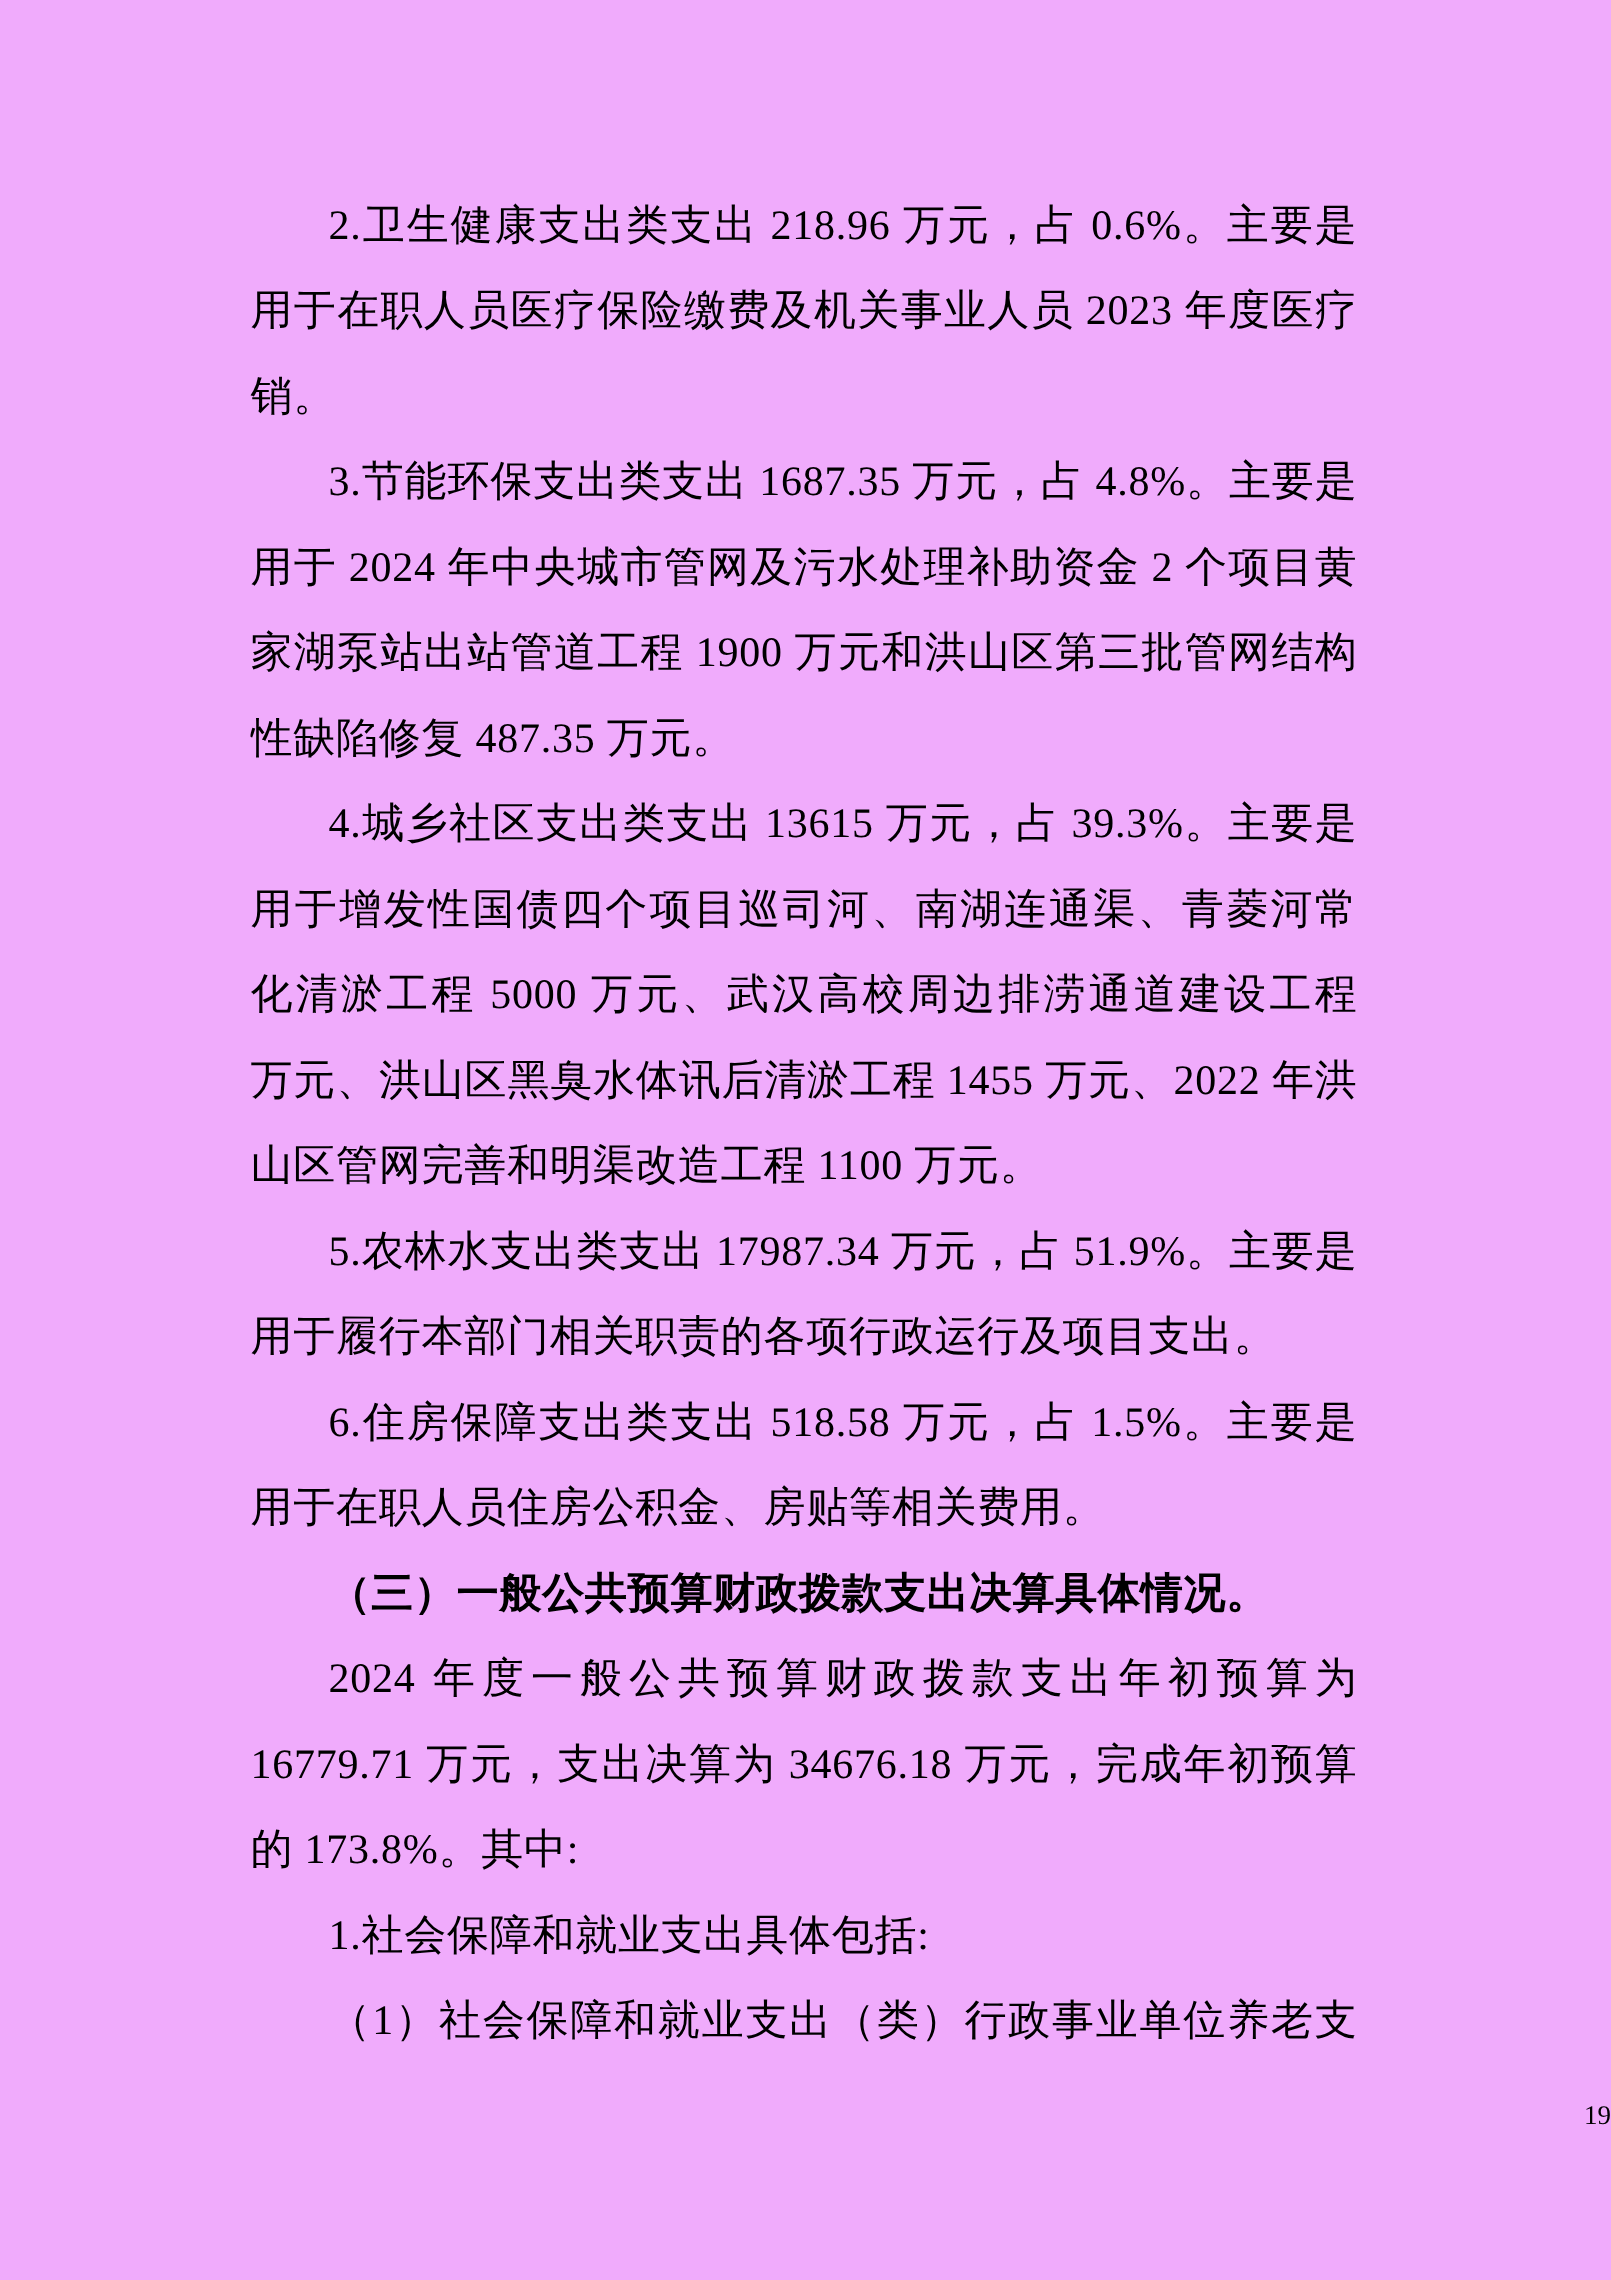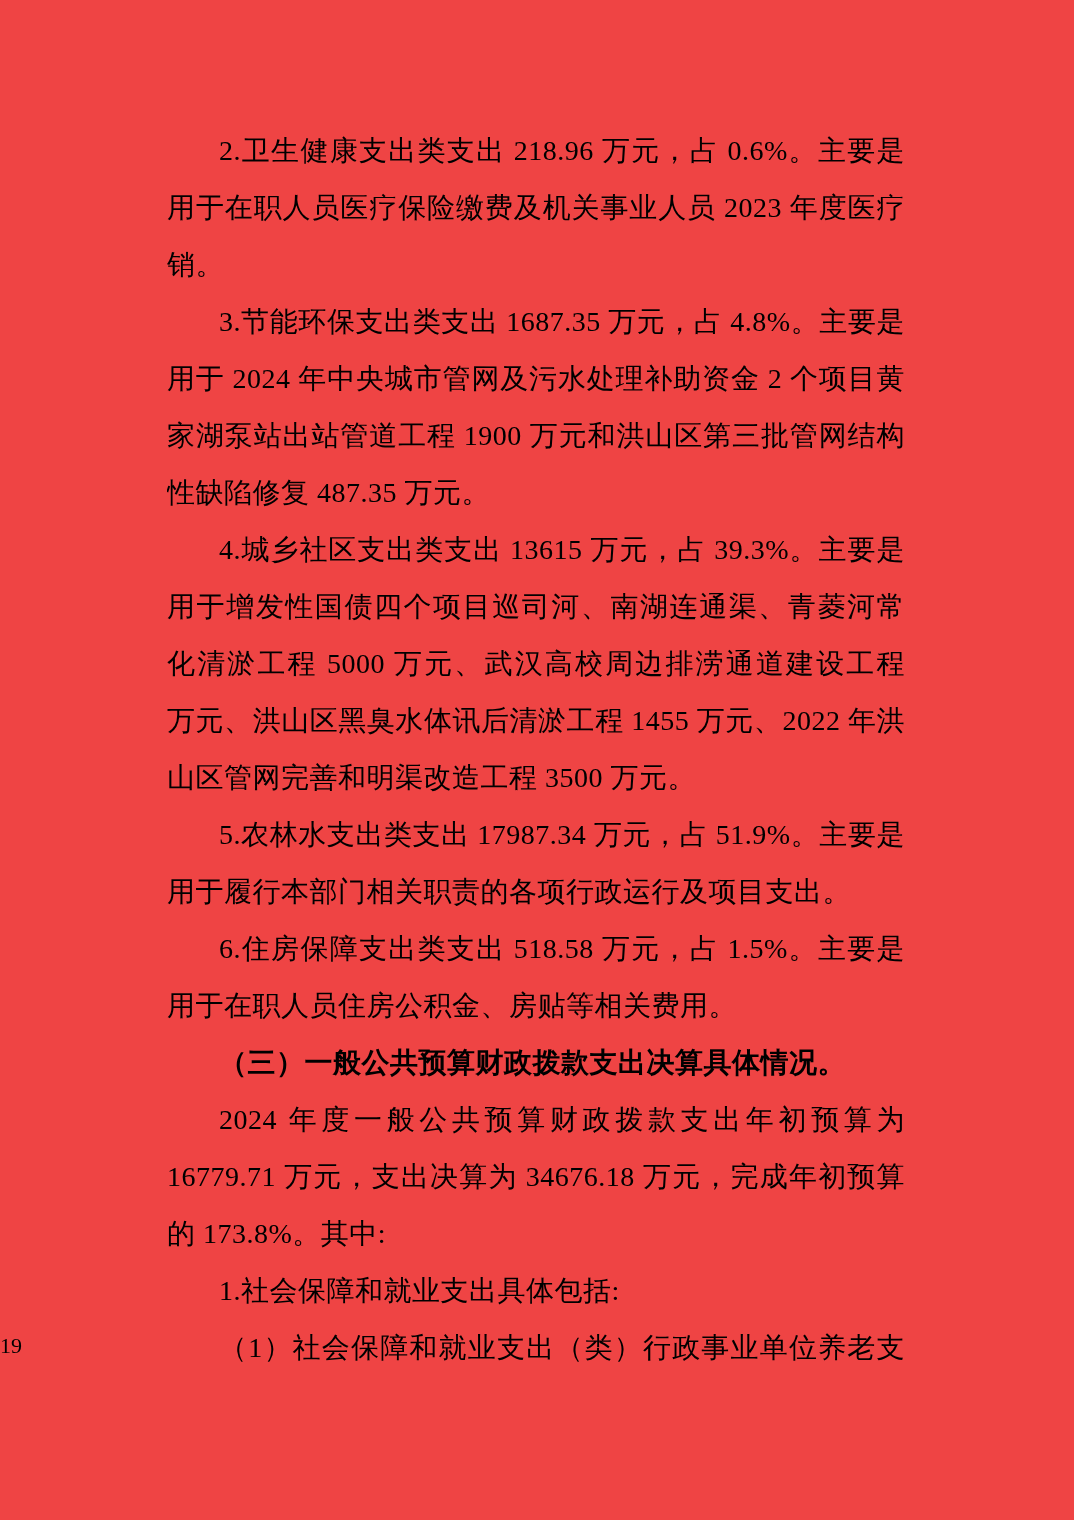--- a/index.html
+++ b/index.html
@@ -13,7 +13,7 @@
     position: relative;
     width: 1074px;
     height: 1520px;
-    background: #ef4444;
+    background: #f0abfc;
     overflow: hidden;
   }
   .doc-body {

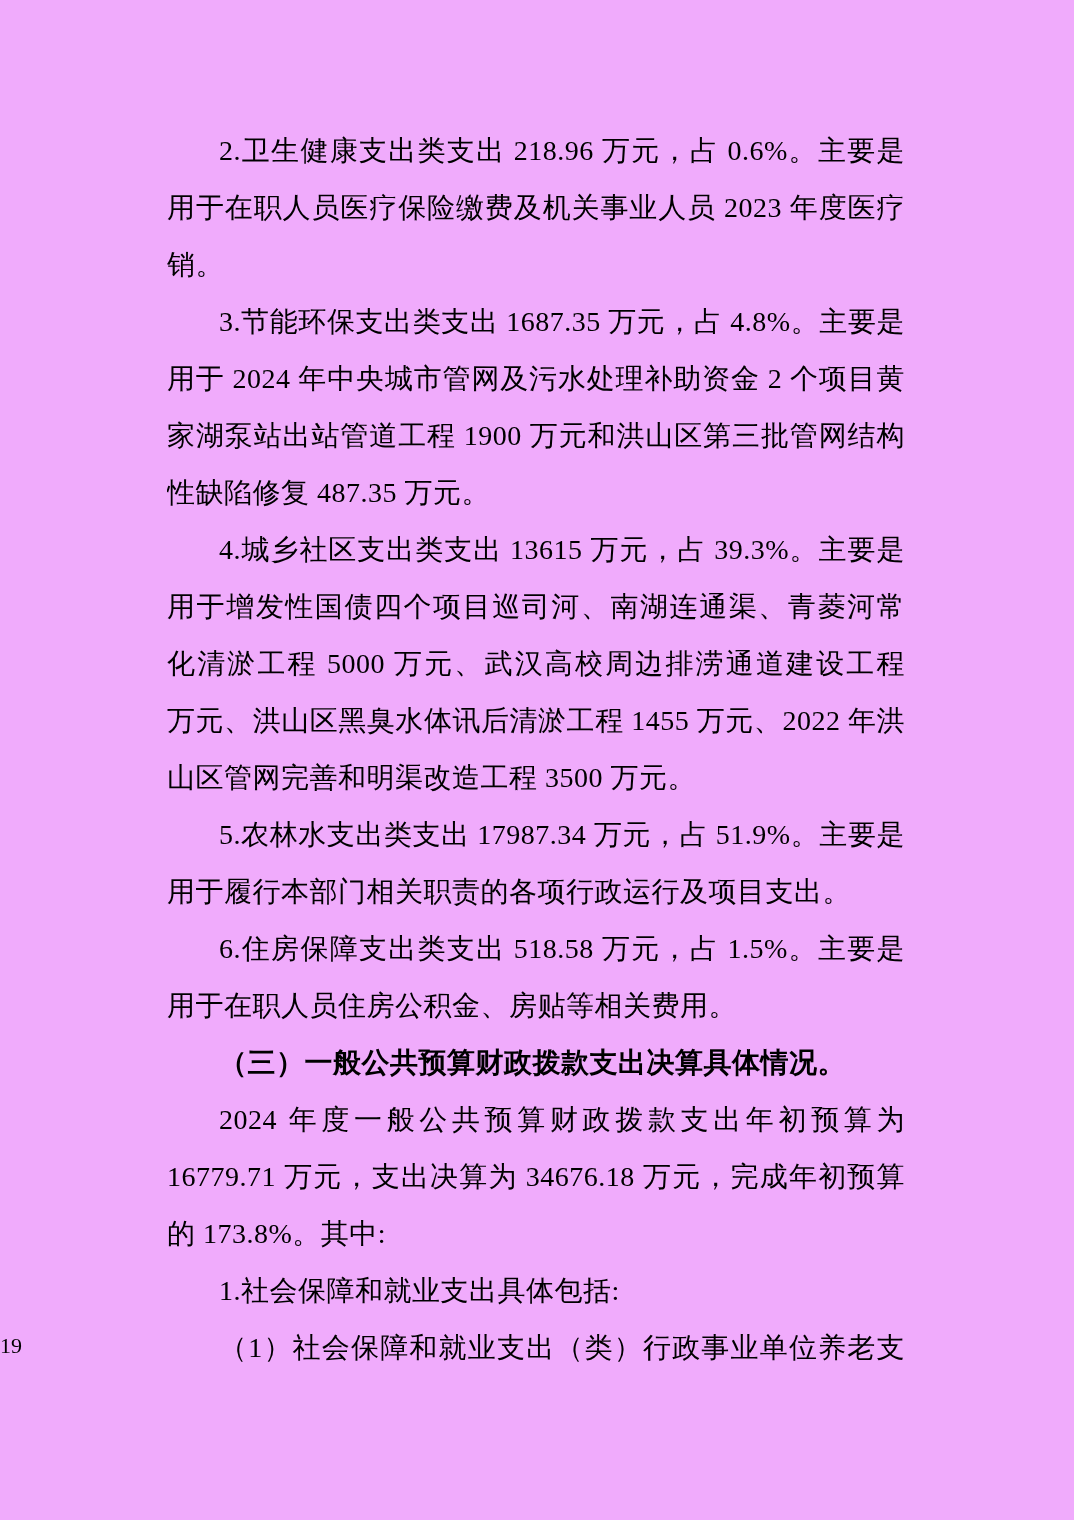--- a/index.html
+++ b/index.html
@@ -71,7 +71,7 @@
         <div class="line justify">用于增发性国债四个项目巡司河、南湖连通渠、青菱河常态</div>
         <div class="line justify">化清淤工程 5000 万元、武汉高校周边排涝通道建设工程 5000</div>
         <div class="line justify">万元、洪山区黑臭水体讯后清淤工程 1455 万元、2022 年洪</div>
-        <div class="line">山区管网完善和明渠改造工程 3500 万元。</div>
+        <div class="line">山区管网完善和明渠改造工程 1100 万元。</div>
       </div>
       <div class="para">
         <div class="line justify indent">5.农林水支出类支出 17987.34 万元，占 51.9%。主要是</div>

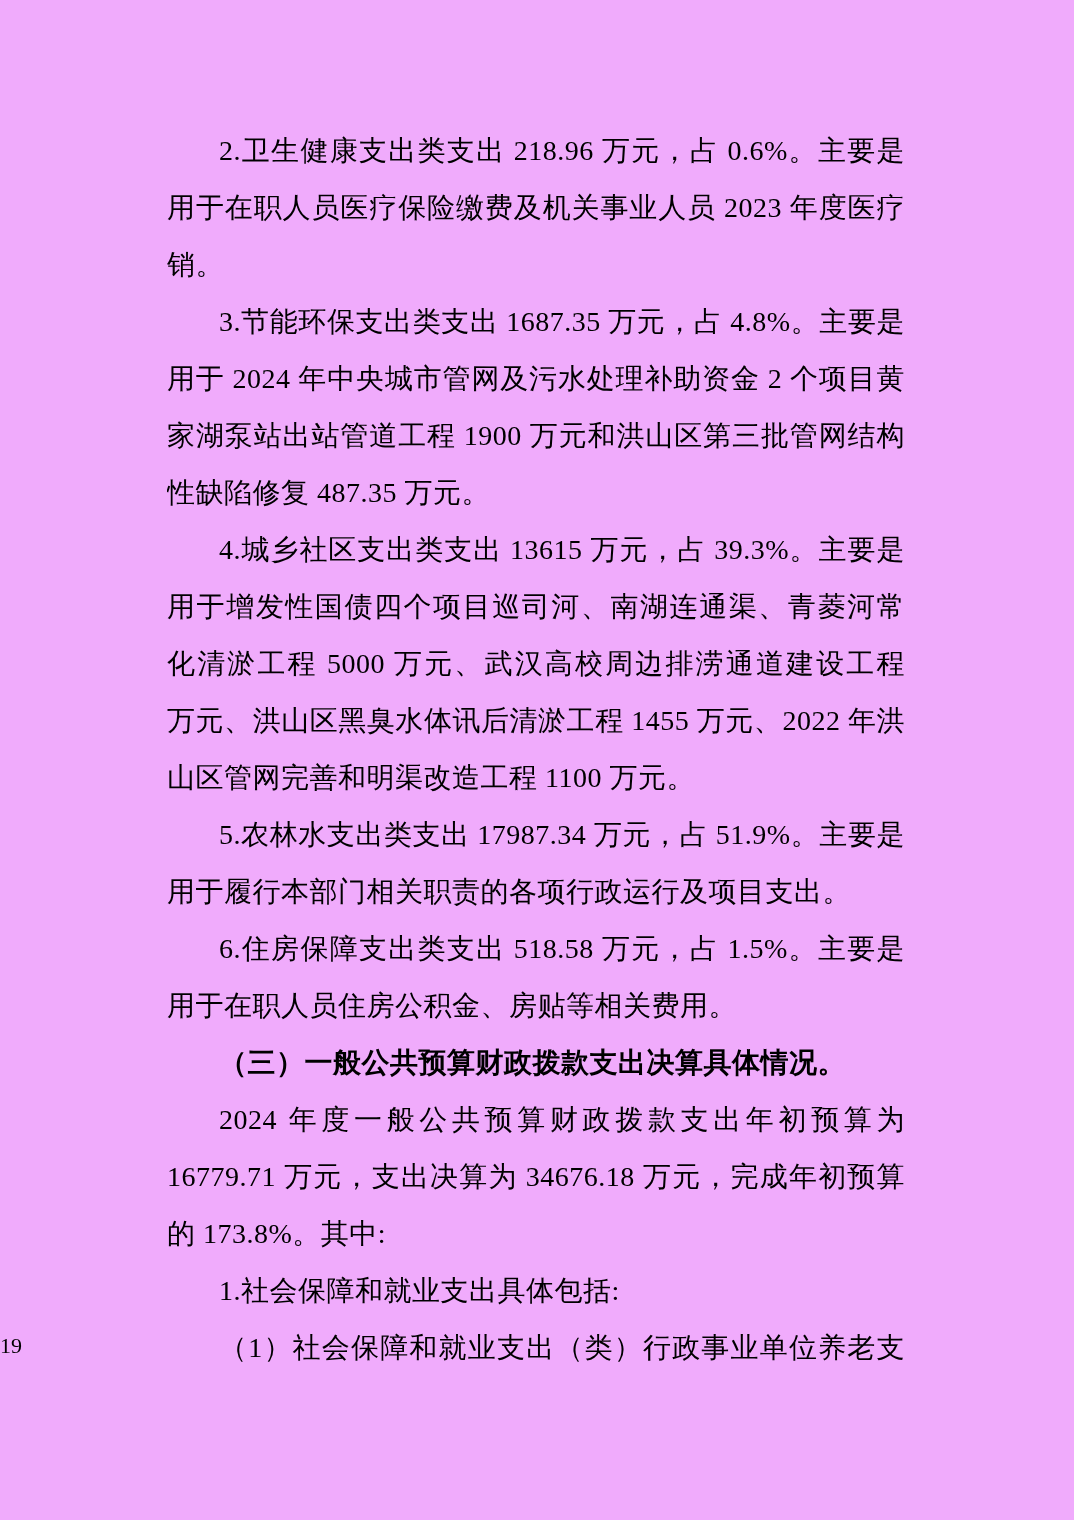--- a/index.html
+++ b/index.html
@@ -42,11 +42,11 @@
   .para.bold .line { font-weight: bold; }
   .page-number {
     position: absolute;
-    top: 1332px;
+    top: 1396px;
     left: 0;
     width: 1074px;
-    text-align: left;
-    font-size: 22px;
+    text-align: right;
+    font-size: 18px;
     line-height: 28px;
   }
 </style>

